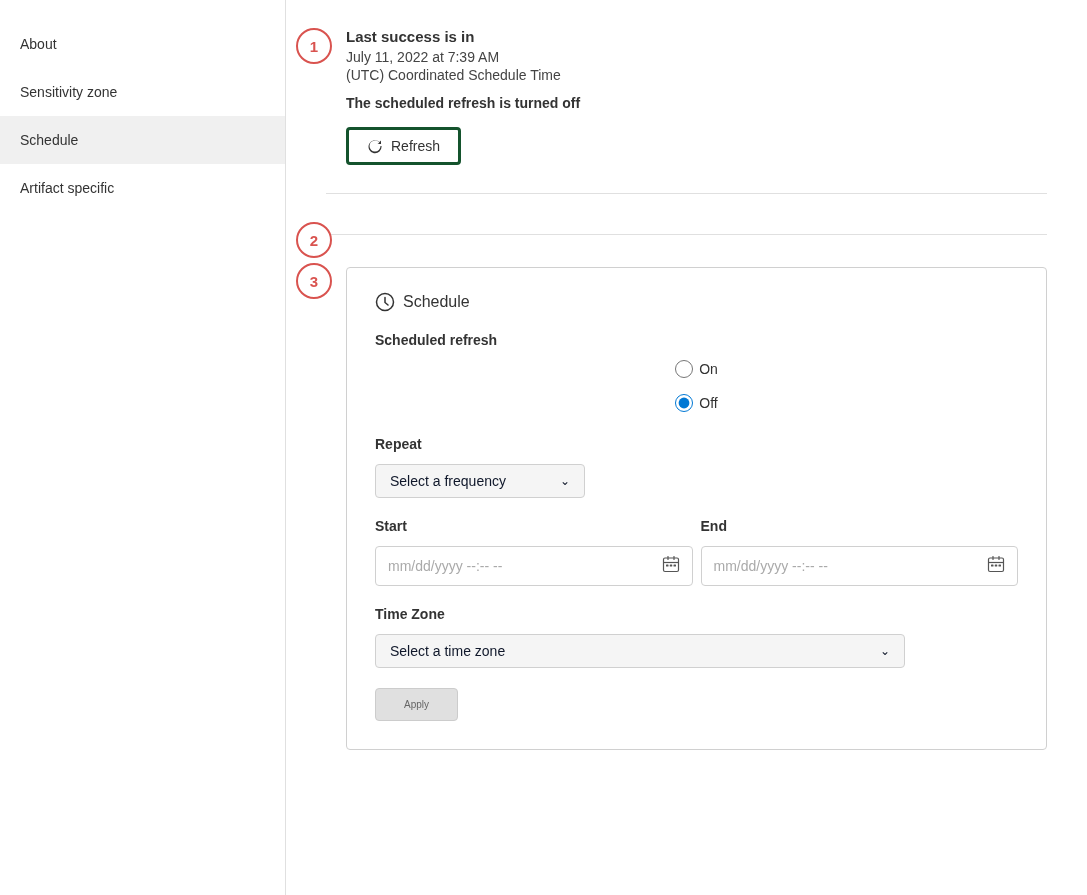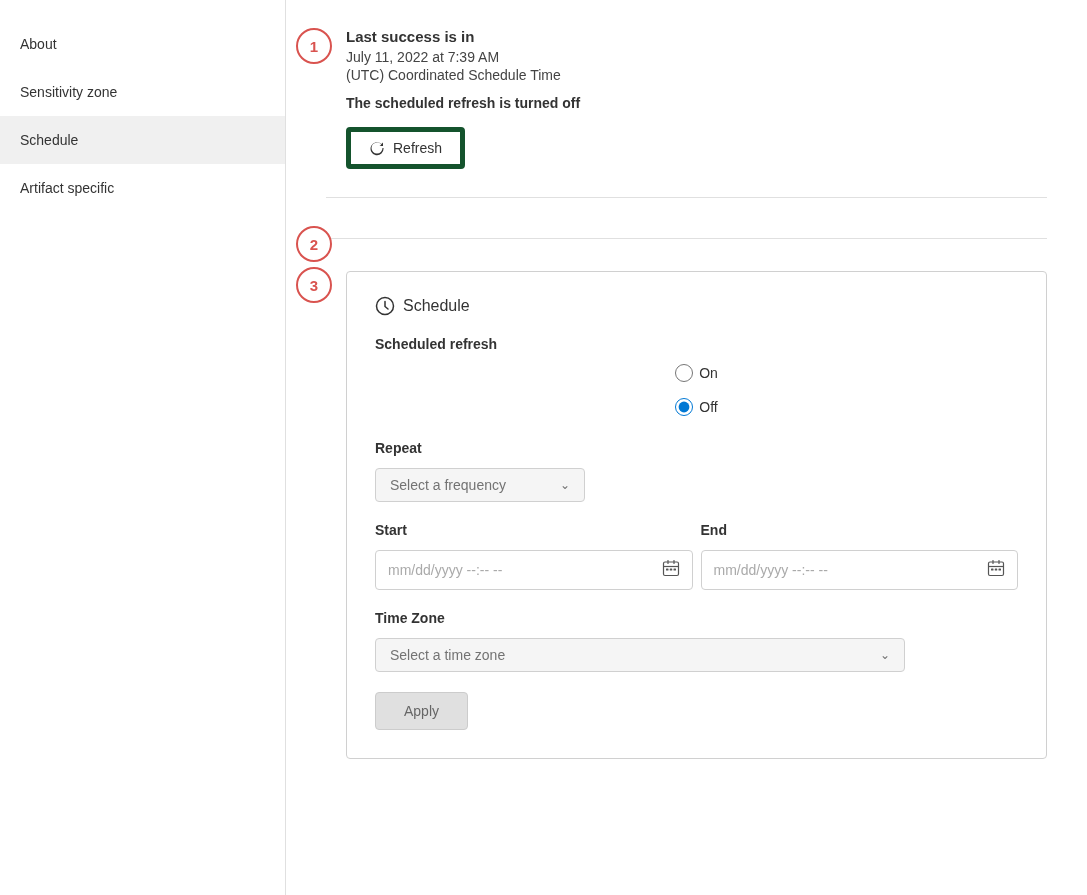--- a/index.html
+++ b/index.html
@@ -87,7 +87,7 @@
       align-items: center;
       gap: 8px;
       padding: 8px 18px;
-      border: 5px solid #14532d;
+      border: 3px solid #14532d;
       background: #fff;
       border-radius: 4px;
       cursor: pointer;

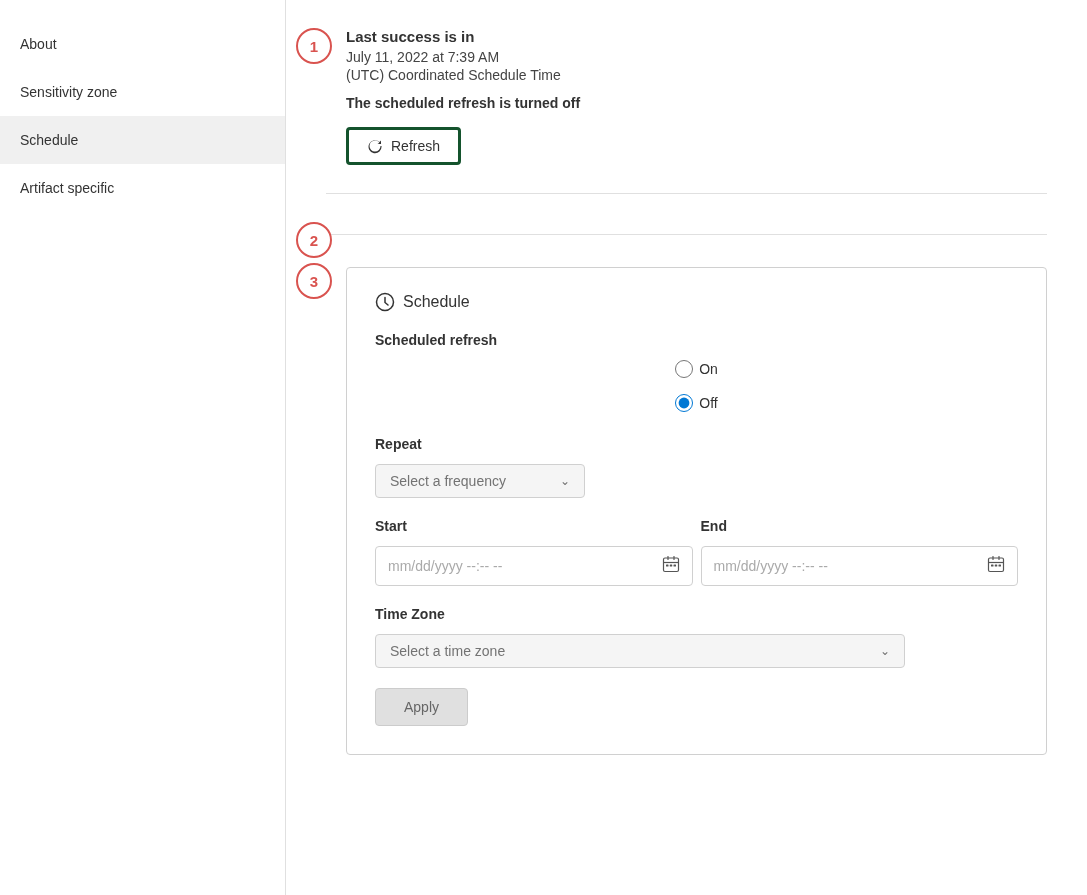--- a/index.html
+++ b/index.html
@@ -153,7 +153,7 @@
       background: #f5f5f5;
       cursor: pointer;
       font-size: 14px;
-      color: #737373;
+      color: #0f172a;
       width: 210px;
     }
     .timezone-select {

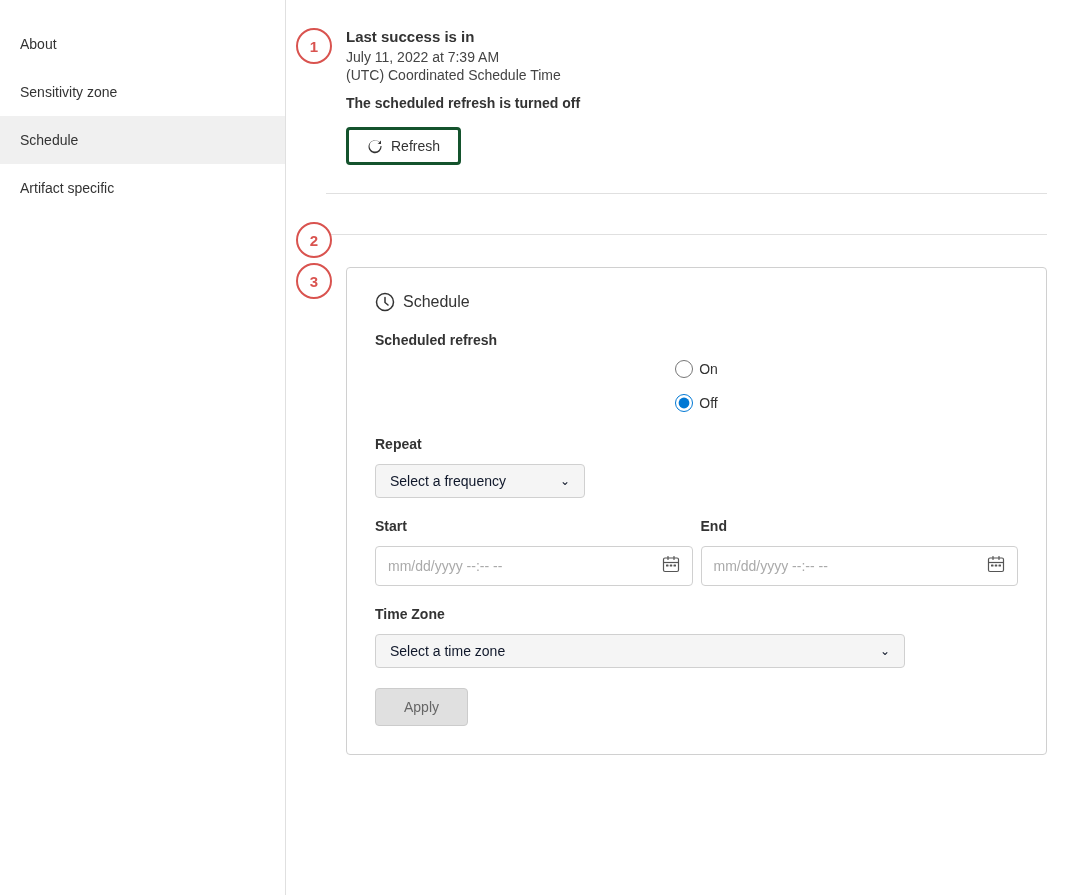--- a/index.html
+++ b/index.html
@@ -188,7 +188,7 @@
       border: 1px solid #ccc;
       border-radius: 4px;
       cursor: pointer;
-      font-size: 14px;
+      font-size: 10px;
       color: #666;
     }
   </style>

